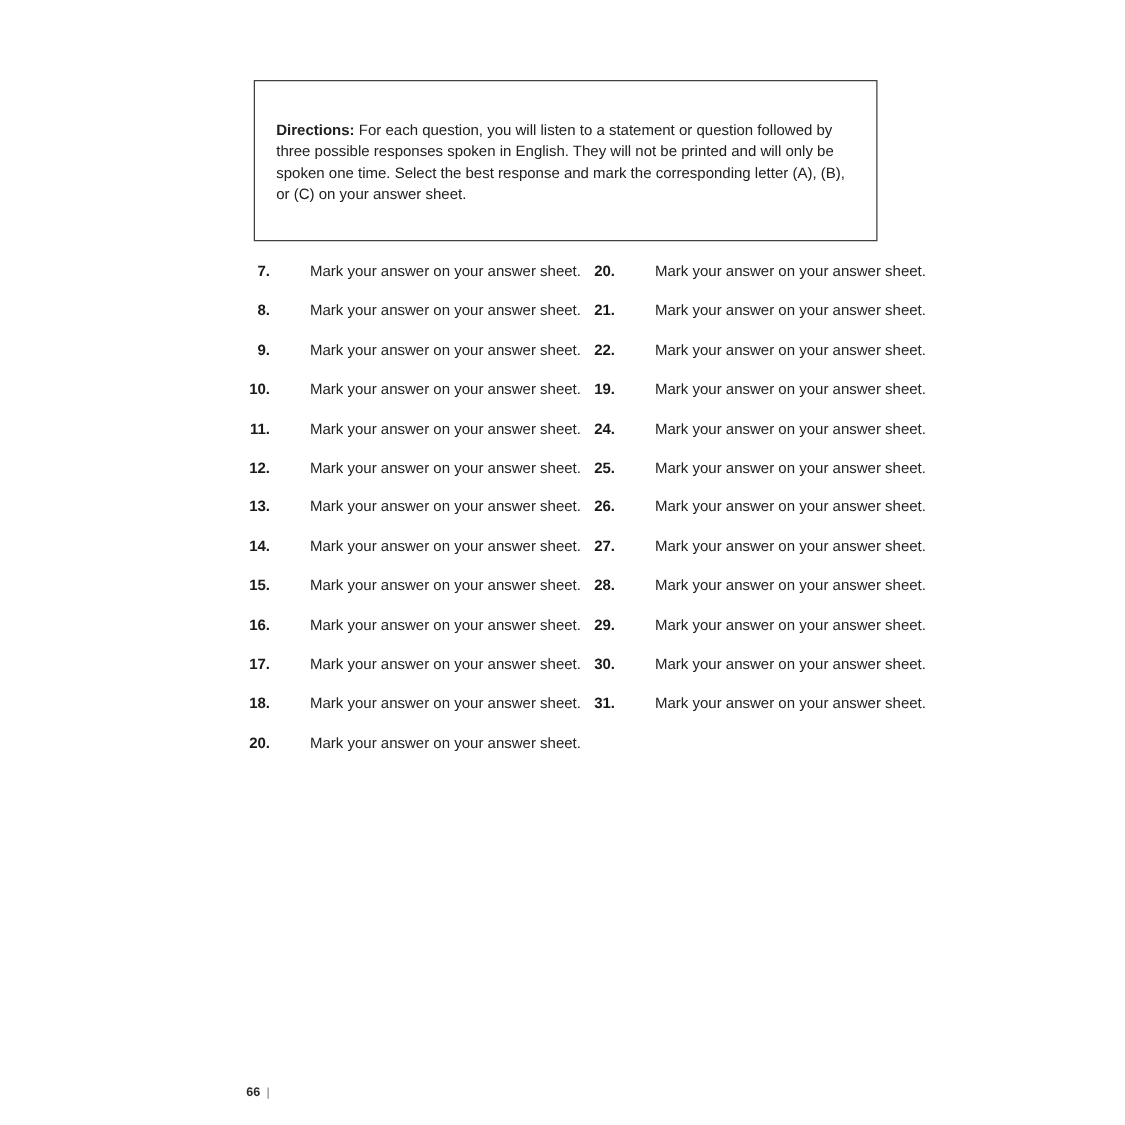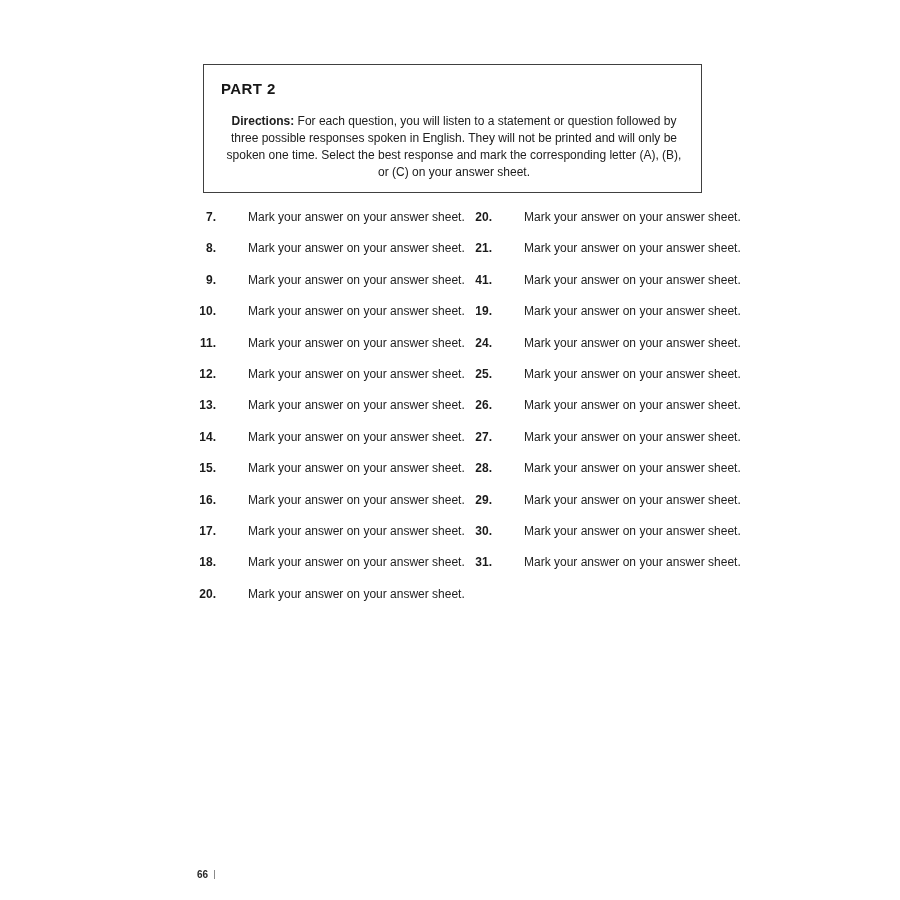--- a/index.html
+++ b/index.html
@@ -92,7 +92,6 @@
 <div class="page">
 
   <div class="directions-box">
-    <div class="part-title">PART 2</div>
     <div class="directions"><span class="dir-label">Directions:</span><span> For each question, you will listen to a statement or question followed by three possible responses spoken in English. They will not be printed and will only be spoken one time. Select the best response and mark the corresponding letter (A), (B), or (C) on your answer sheet.</span></div>
   </div>
 

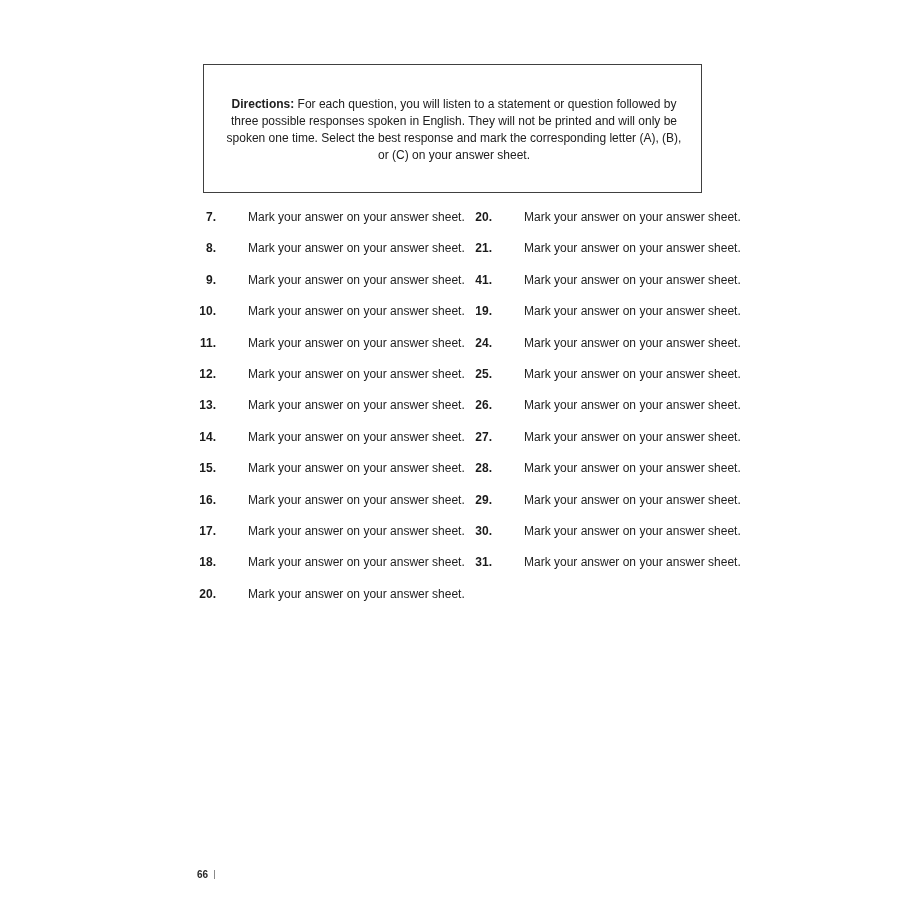--- a/index.html
+++ b/index.html
@@ -39,7 +39,6 @@
     line-height: 17px;
     width: 466px;
     color: #202020;
-    text-align: center;
   }
   .directions .dir-label {
     font-weight: bold;

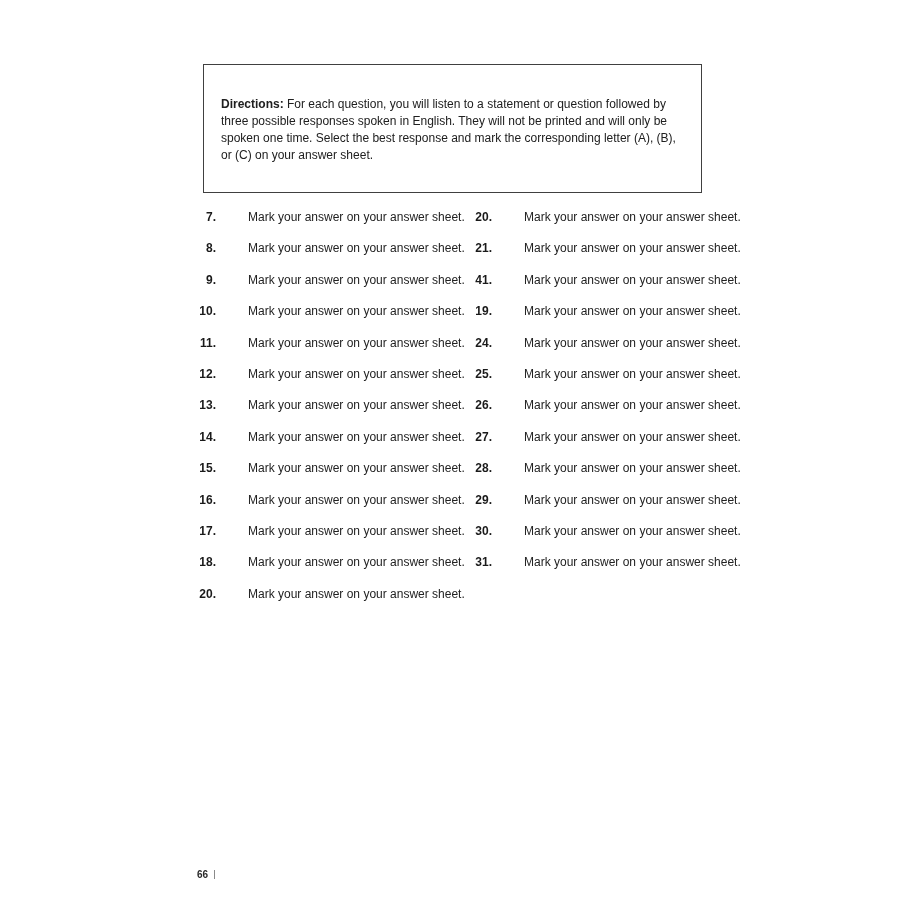--- a/index.html
+++ b/index.html
@@ -159,7 +159,7 @@
         <span class="q-text">Mark your answer on your answer sheet.</span>
       </div>
       <div class="q-item">
-        <span class="q-num">41.</span>
+        <span class="q-num">22.</span>
         <span class="q-text">Mark your answer on your answer sheet.</span>
       </div>
       <div class="q-item">

